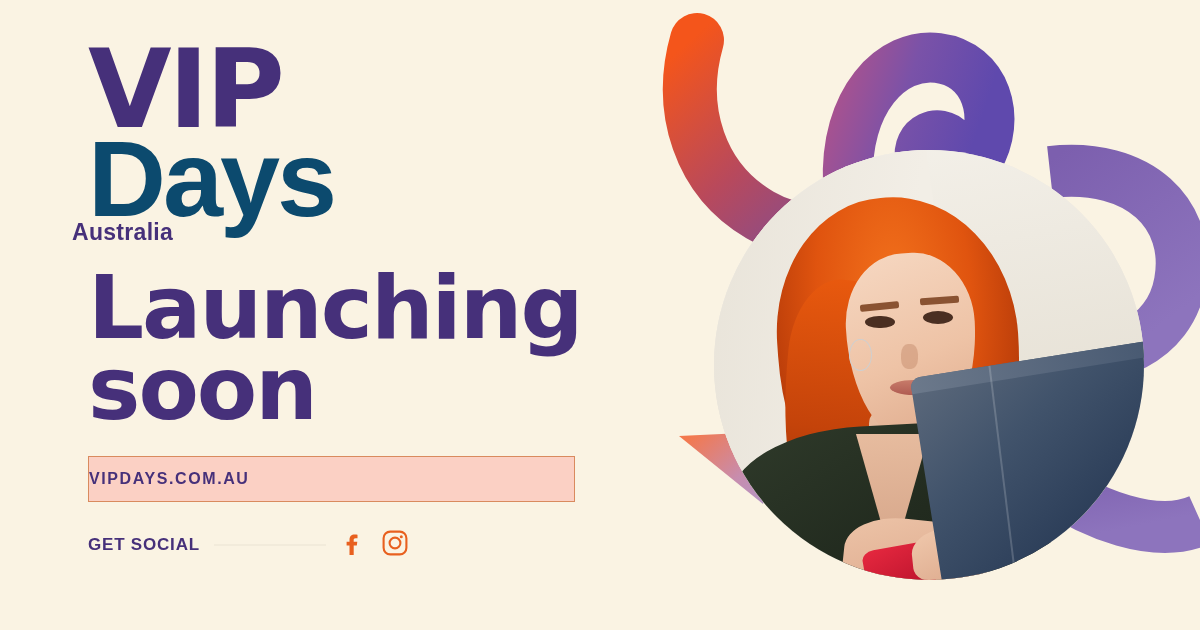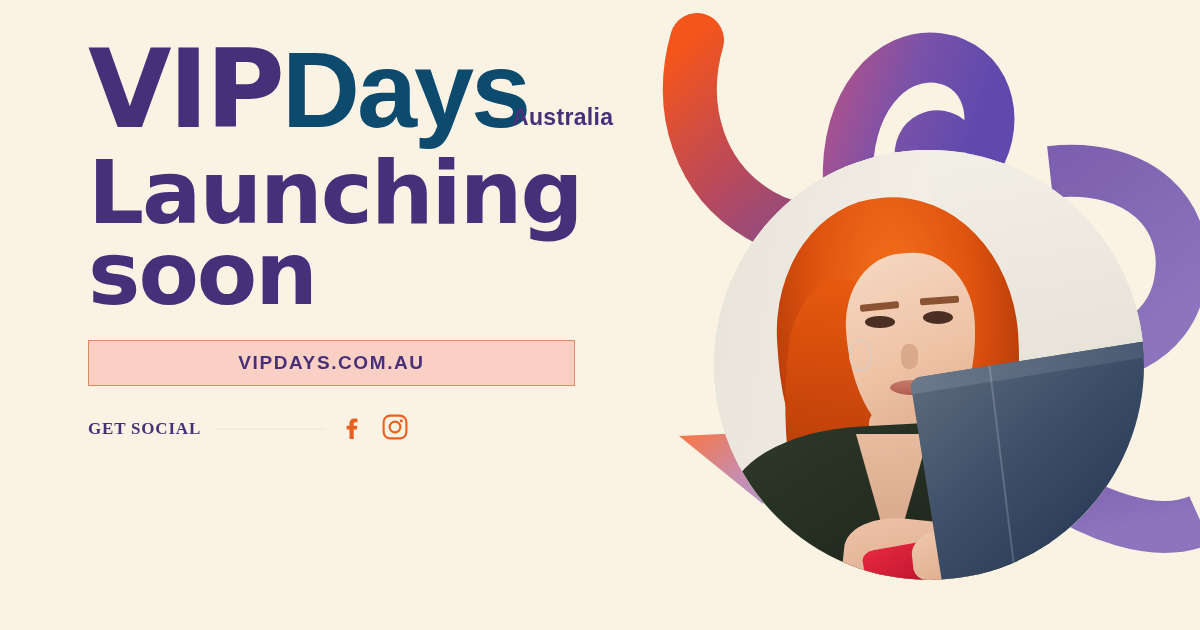--- a/index.html
+++ b/index.html
@@ -134,7 +134,7 @@
     width: 600px;
   }
 
-  .logo { display:flex; align-items:flex-end; line-height:.82; }
+  .logo { display:flex; line-height:.82;flex-direction:column; }
   .logo-vip {
     font-size: 108px; font-weight:900; color:#46307a;
     letter-spacing:-3px; font-family:"DejaVu Sans", sans-serif;

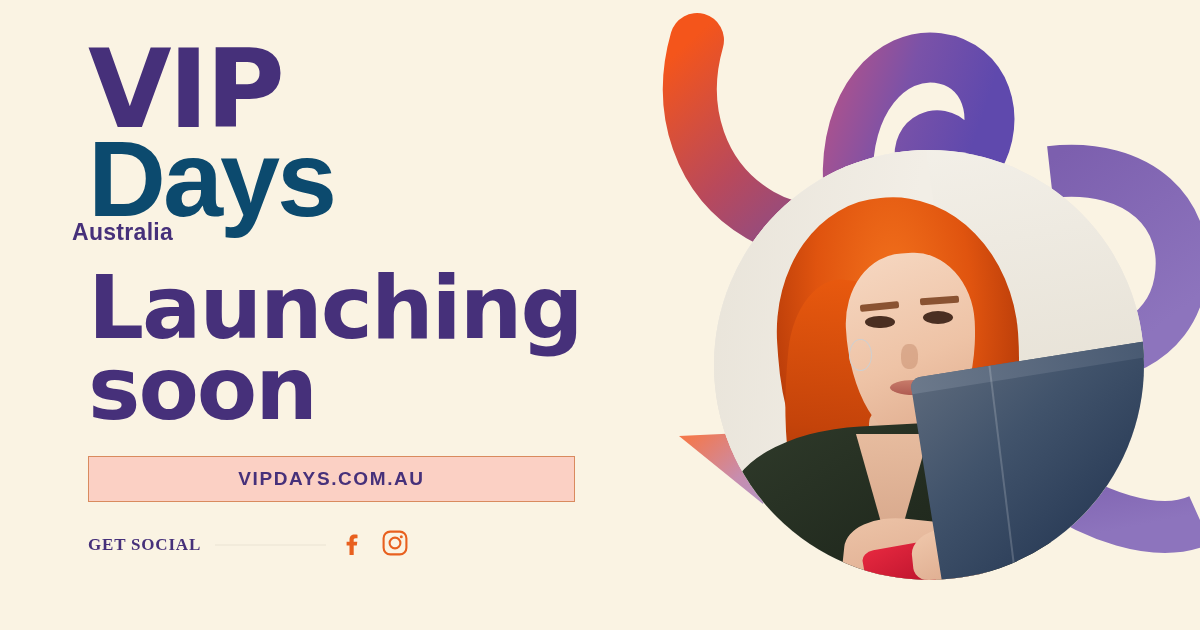--- a/index.html
+++ b/index.html
@@ -173,11 +173,11 @@
     width: 487px;
     height: 46px;
     line-height: 44px;
-    text-align:center;
+    text-align:left;
     background:#fbd0c4;
     border:1.5px solid #d98a5e;
     color:#46307a;
-    font-size:19px;
+    font-size:16px;
     font-weight:900;
     letter-spacing:1.6px;
     text-decoration:none;

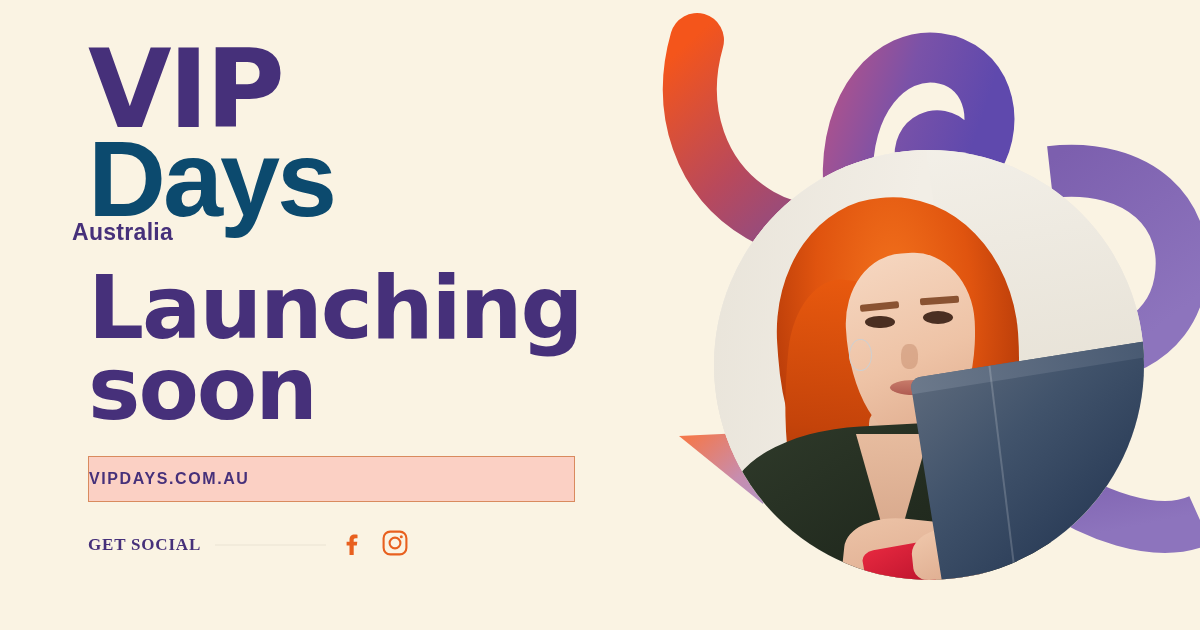--- a/index.html
+++ b/index.html
@@ -193,7 +193,6 @@
   .social-label {
     font-size:17px; font-weight:900; color:#46307a; letter-spacing:.8px;
     white-space:nowrap;
-    font-family:Liberation Serif, serif;
   }
   .social-rule {
     flex:1; height:2px; background:#f2ebdb; margin:0 14px;

